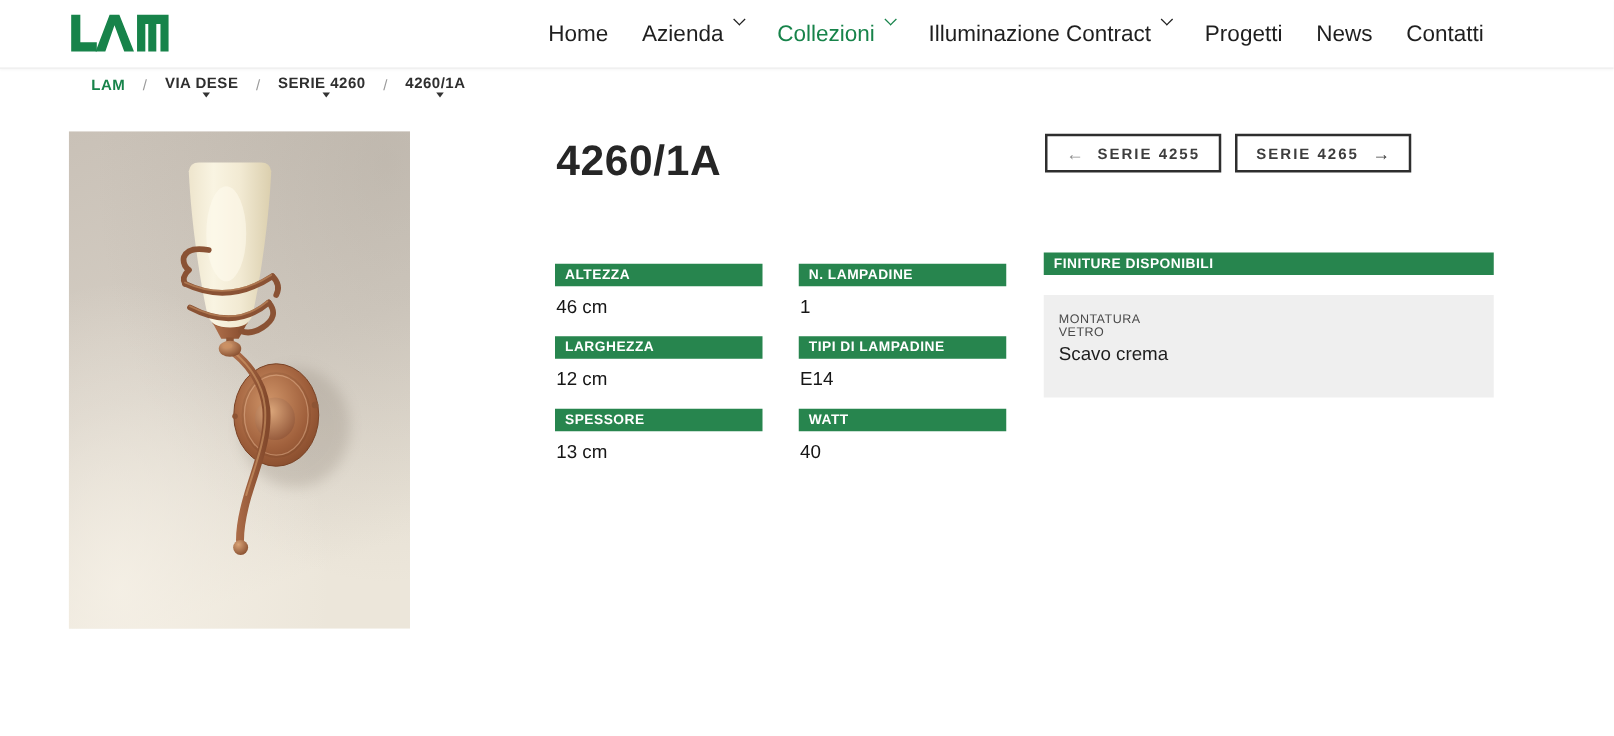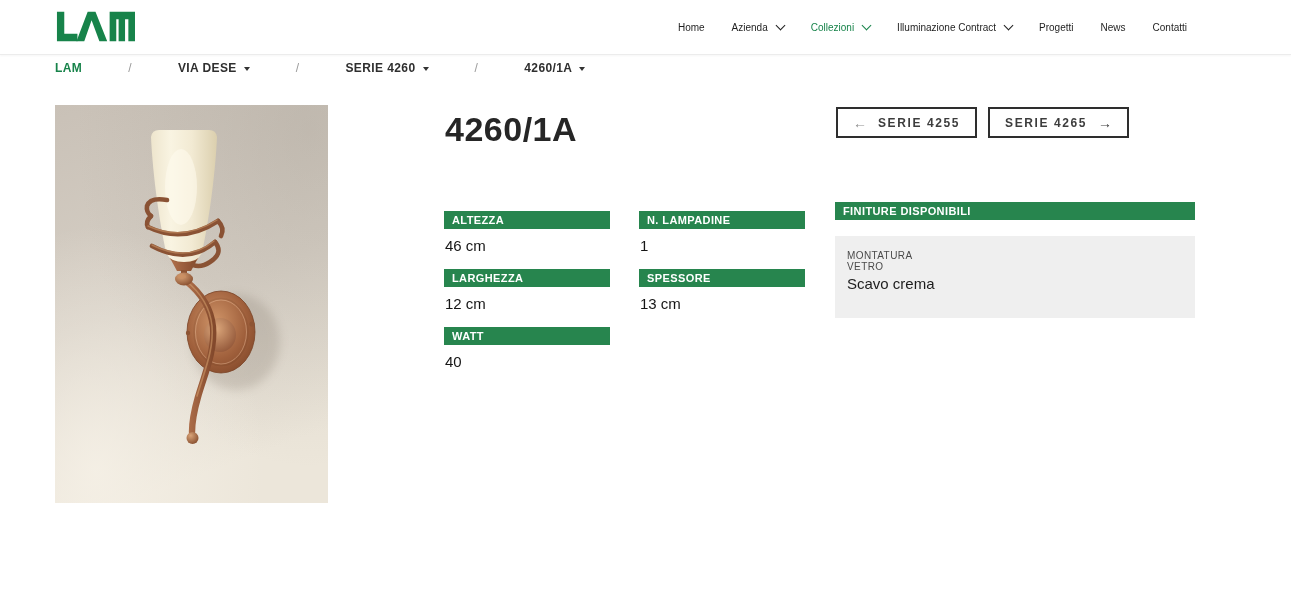--- a/index.html
+++ b/index.html
@@ -21,7 +21,7 @@
     display:flex; align-items:center; gap:27px;
   }
   .nav-item {
-    display:flex; align-items:center; font-size:10px; color:#1f1f1f;
+    display:flex; align-items:flex-start; font-size:18px; color:#1f1f1f;
     text-decoration:none; cursor:pointer; white-space:nowrap;
   }
   .nav-item.active { color:#17834a; }

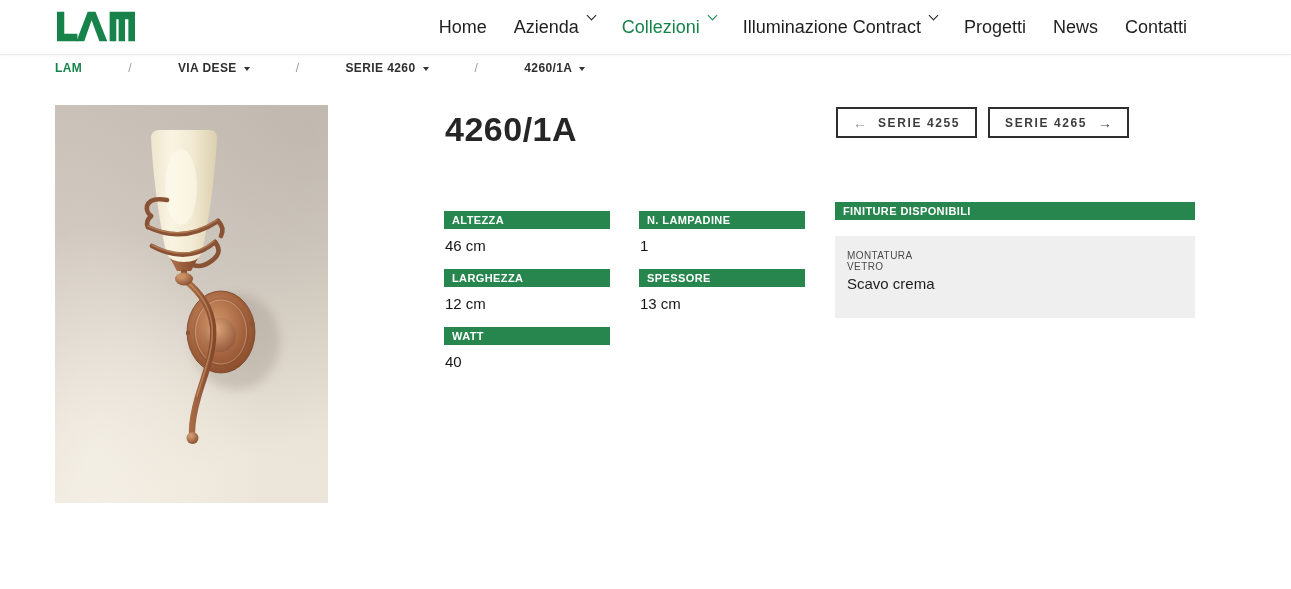--- a/index.html
+++ b/index.html
@@ -33,9 +33,9 @@
 
   
   .breadcrumb {
-    position:absolute; left:55px; top:57px; height:22px;
+    position:absolute; left:73px; top:57px; height:22px;
     display:flex; align-items:center; font-size:12px; font-weight:bold;
-    letter-spacing:.4px; color:#2f2f2f; z-index:4;gap:32px;
+    letter-spacing:.4px; color:#2f2f2f; z-index:4;
   }
   .bc-link { color:#17834a; text-decoration:none; cursor:pointer; }
   .bc-sep { color:#9a9a9a; font-weight:normal; margin:0 14px; }

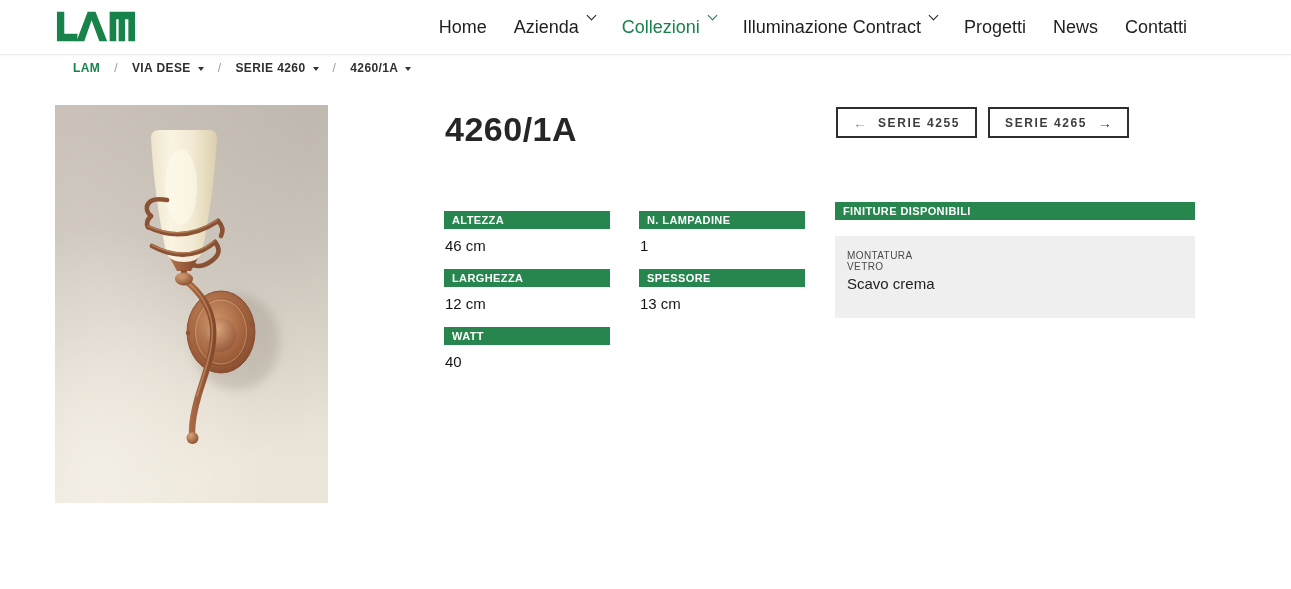--- a/index.html
+++ b/index.html
@@ -39,7 +39,7 @@
   }
   .bc-link { color:#17834a; text-decoration:none; cursor:pointer; }
   .bc-sep { color:#9a9a9a; font-weight:normal; margin:0 14px; }
-  .bc-item { display:flex; align-items:center; cursor:pointer; }
+  .bc-item { display:flex; align-items:center; cursor:pointer;flex-direction:column; }
   .tri {
     display:inline-block; width:0; height:0; margin-left:7px; margin-top:1px;
     border-left:3.5px solid transparent; border-right:3.5px solid transparent;

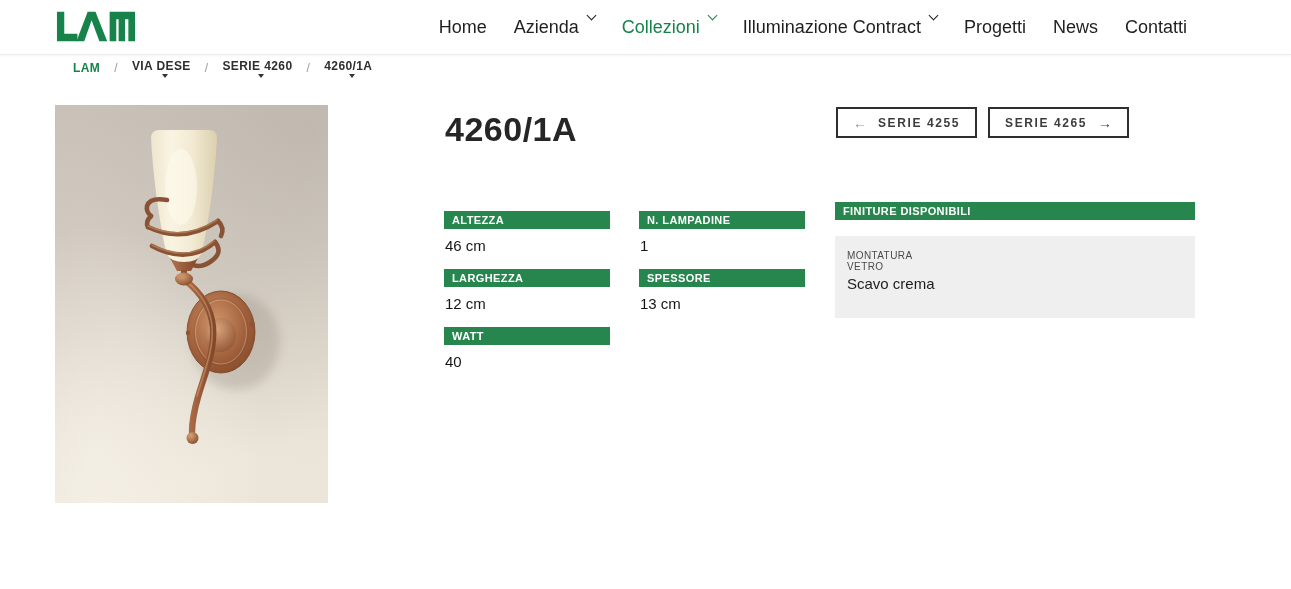--- a/index.html
+++ b/index.html
@@ -271,6 +271,10 @@
       <div class="spec-val">12 cm</div>
     </div>
     <div class="spec-cell">
+      <div class="green-bar">TIPI DI LAMPADINE</div>
+      <div class="spec-val">E14</div>
+    </div>
+    <div class="spec-cell">
       <div class="green-bar">SPESSORE</div>
       <div class="spec-val">13 cm</div>
     </div>

